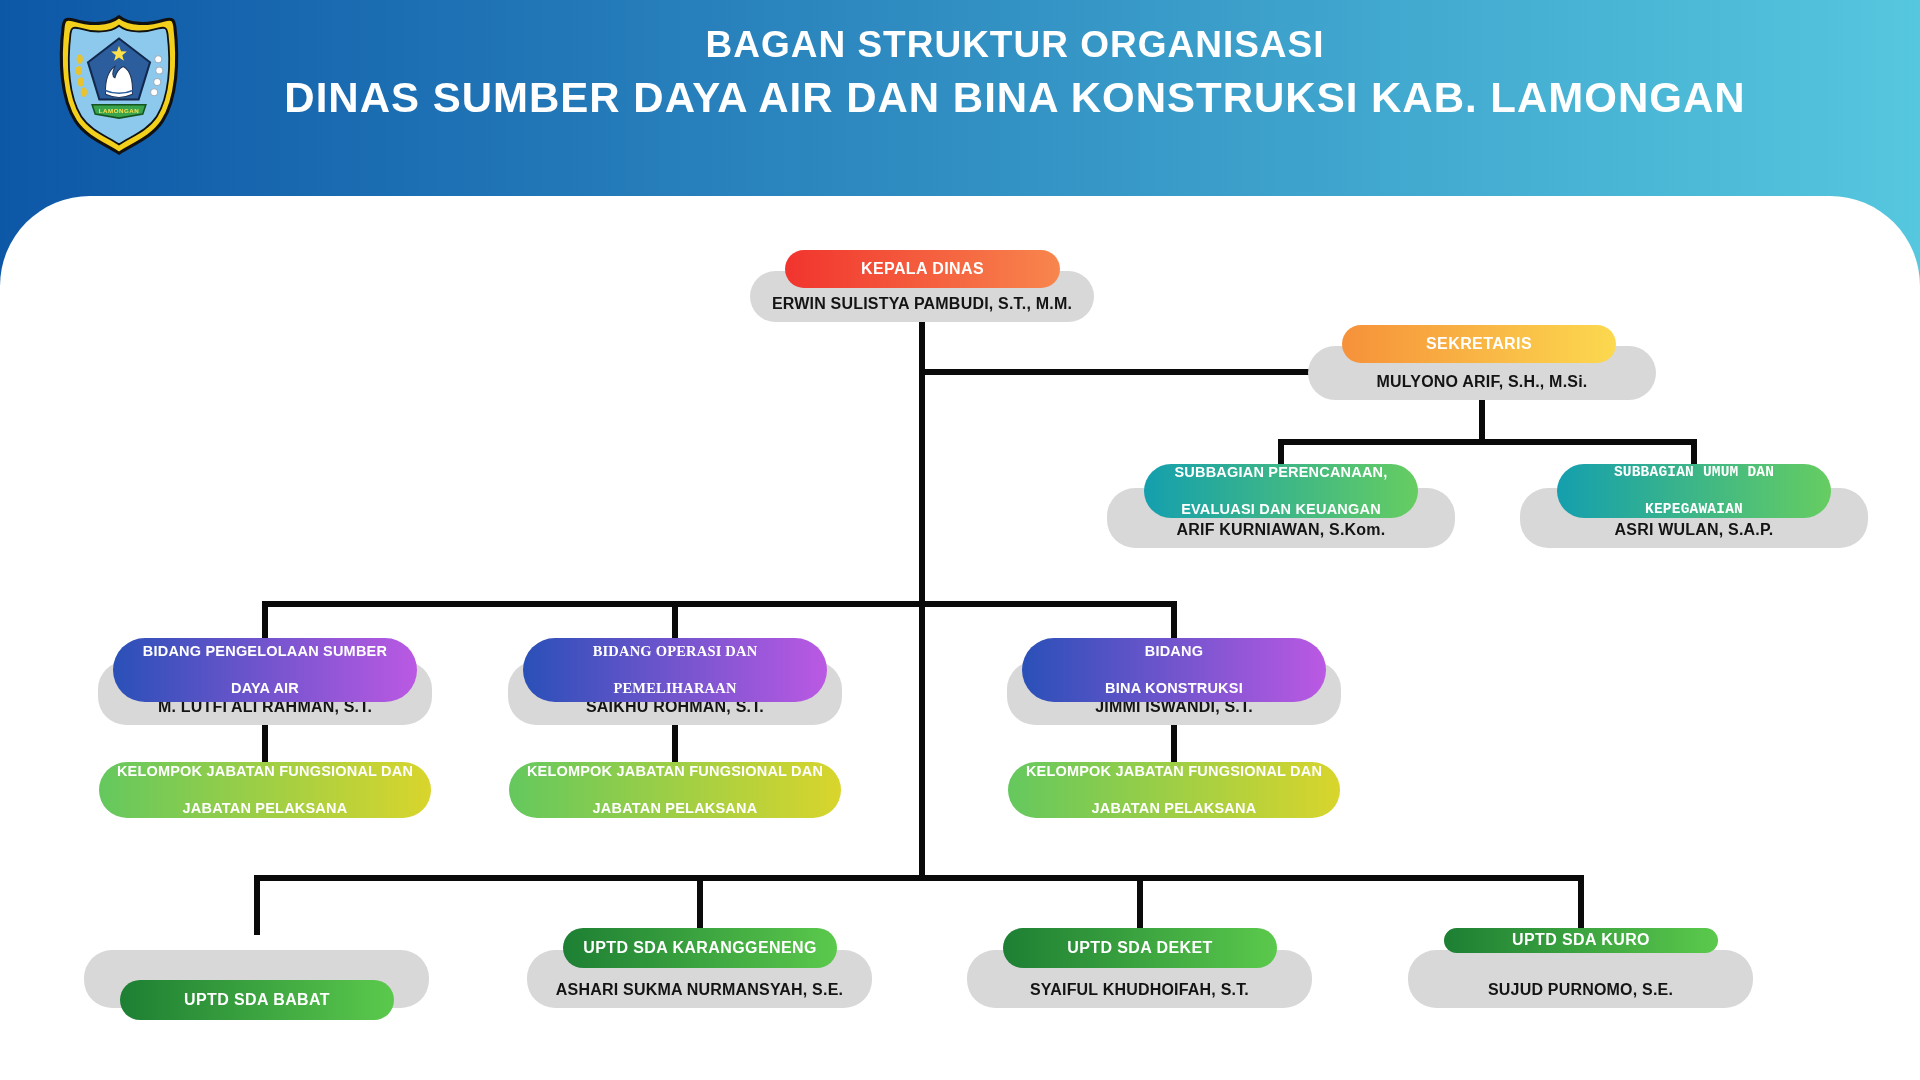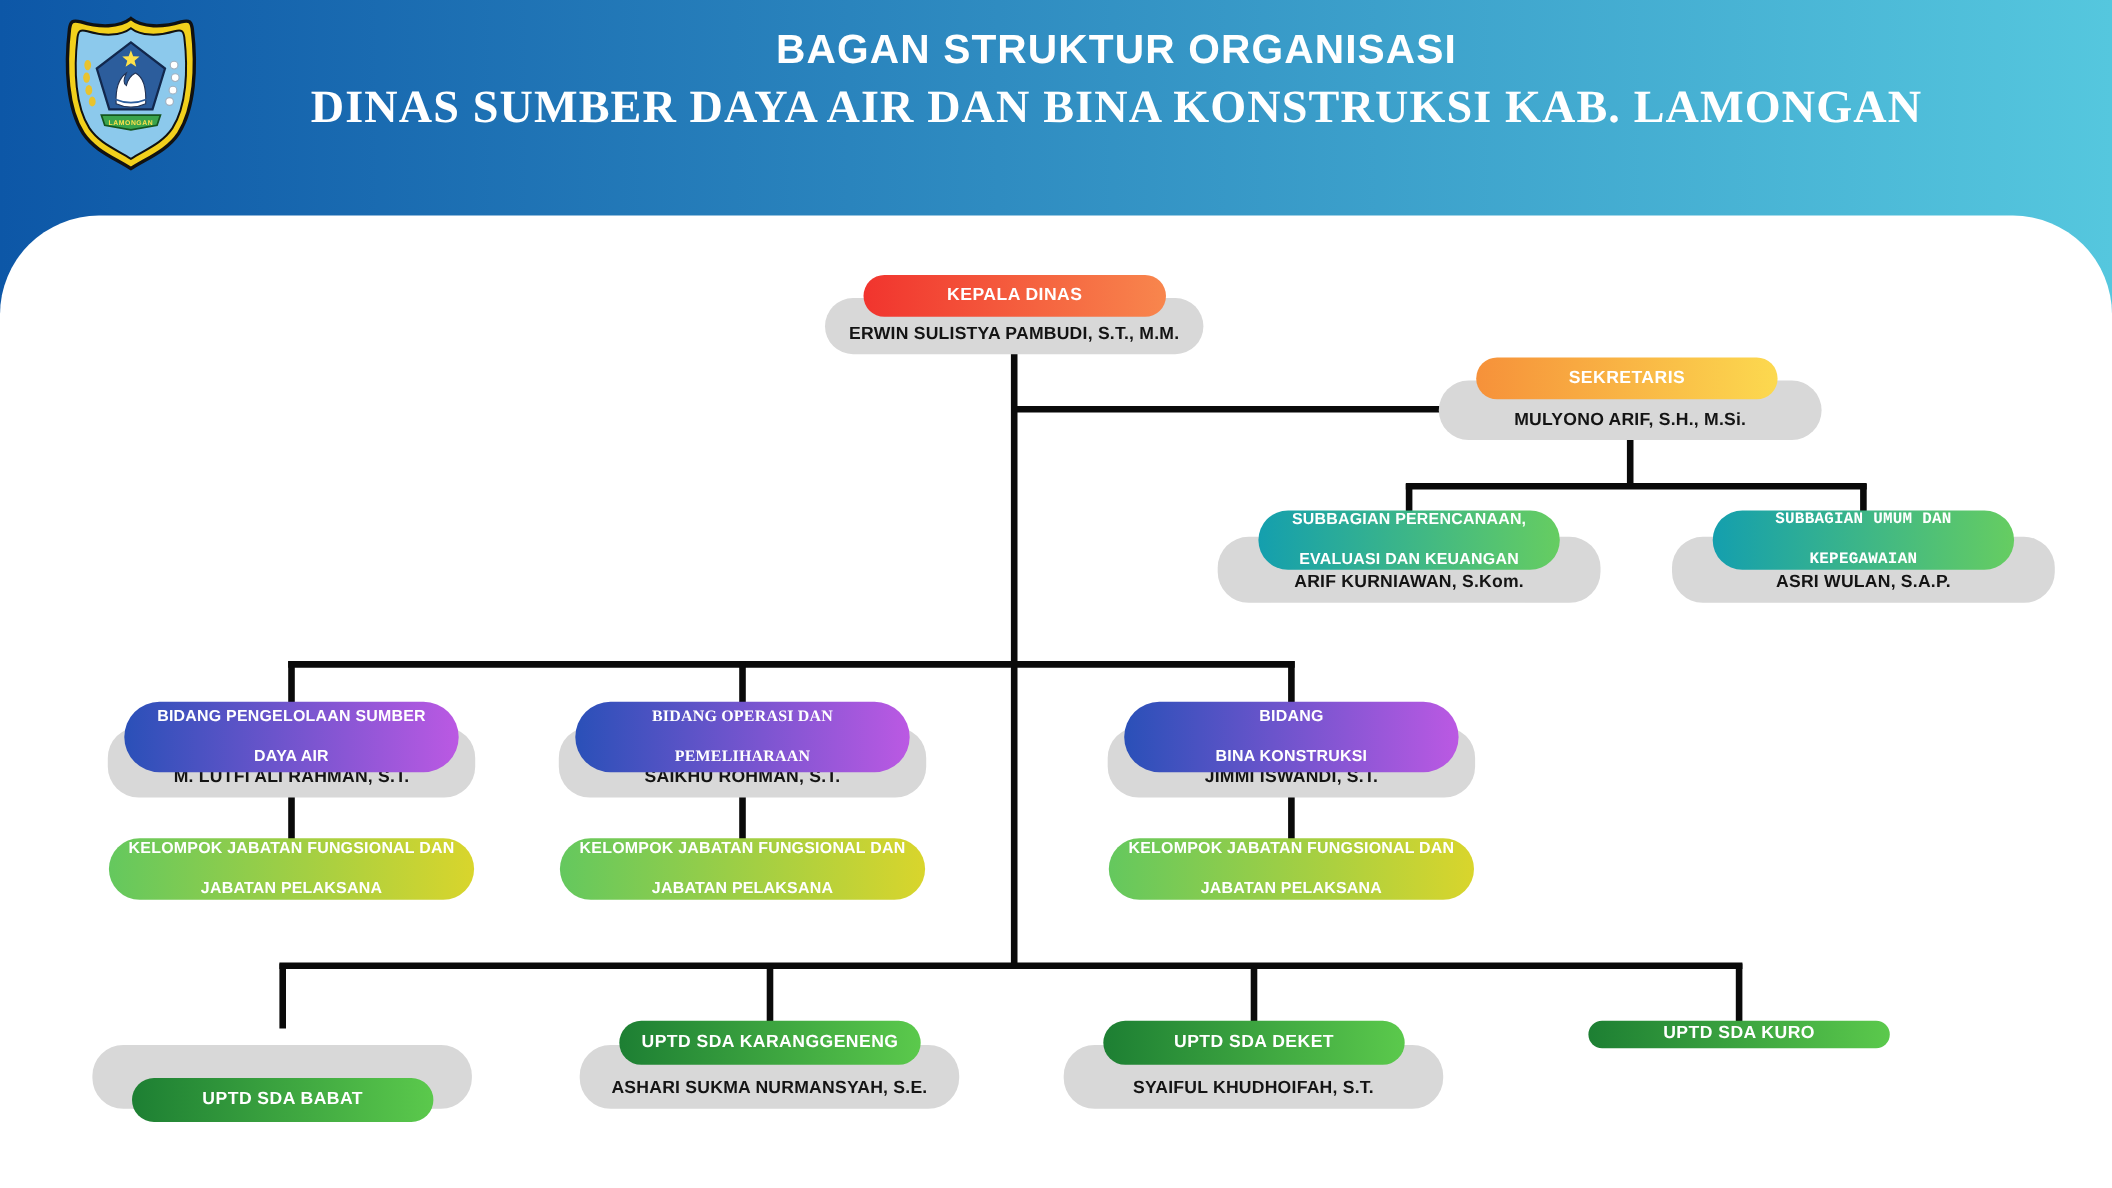--- a/index.html
+++ b/index.html
@@ -13,7 +13,7 @@
   .title1{position:absolute;left:150px;right:40px;top:24px;text-align:center;
           color:#ffffff;font-size:37px;font-weight:700;letter-spacing:1px;}
   .title2{position:absolute;left:150px;right:40px;top:74px;text-align:center;
-          color:#ffffff;font-size:42px;font-weight:700;letter-spacing:1px;font-family:Liberation Serif, serif;}
+          color:#ffffff;font-size:42px;font-weight:700;letter-spacing:1px;}
 
   .logo{position:absolute;left:57px;top:10px;width:124px;height:148px;}
 

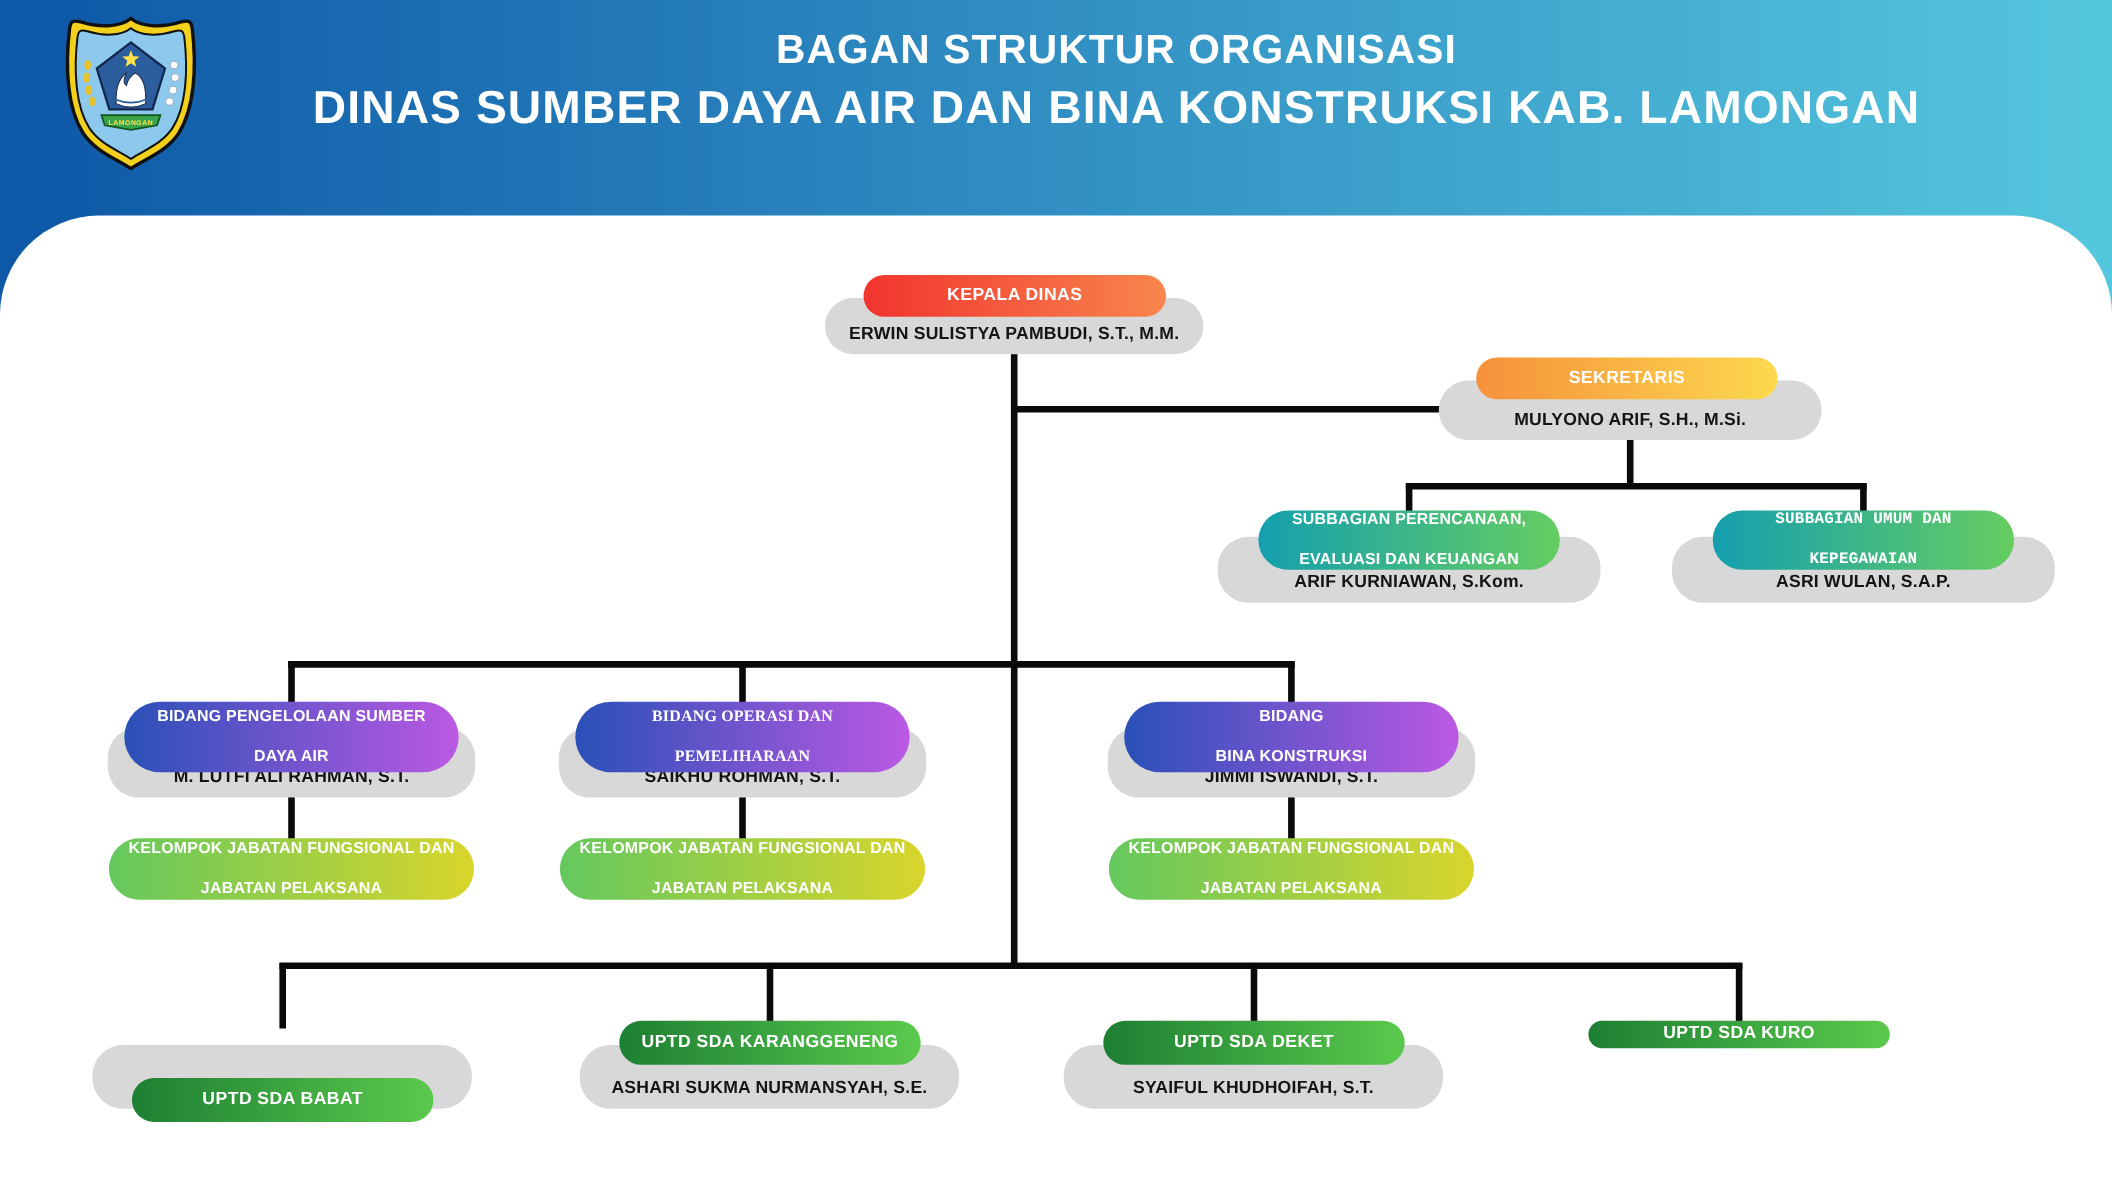--- a/index.html
+++ b/index.html
@@ -172,6 +172,9 @@
     <span>UPTD SDA DEKET</span>
   </div>
 
+  <div class="card" style="left:1408px;top:950px;width:345px;height:58px">
+    <span class="nm">SUJUD PURNOMO, S.E.</span>
+  </div>
   <div class="pill one" style="left: 1444px; top: 928px; width: 274px; height: 25px; background: linear-gradient(90deg, rgb(29, 127, 51), rgb(91, 201, 76));">
     <span>UPTD SDA KURO</span>
   </div>

